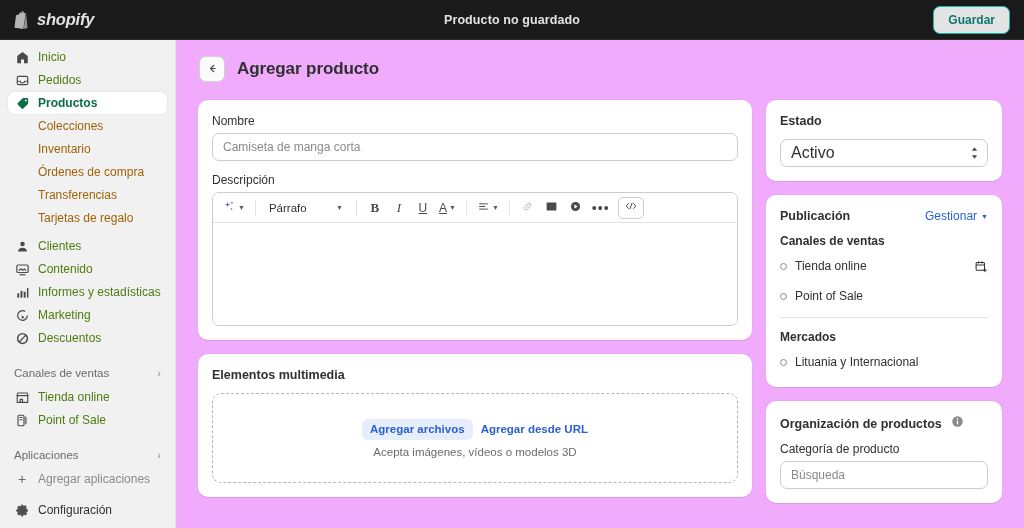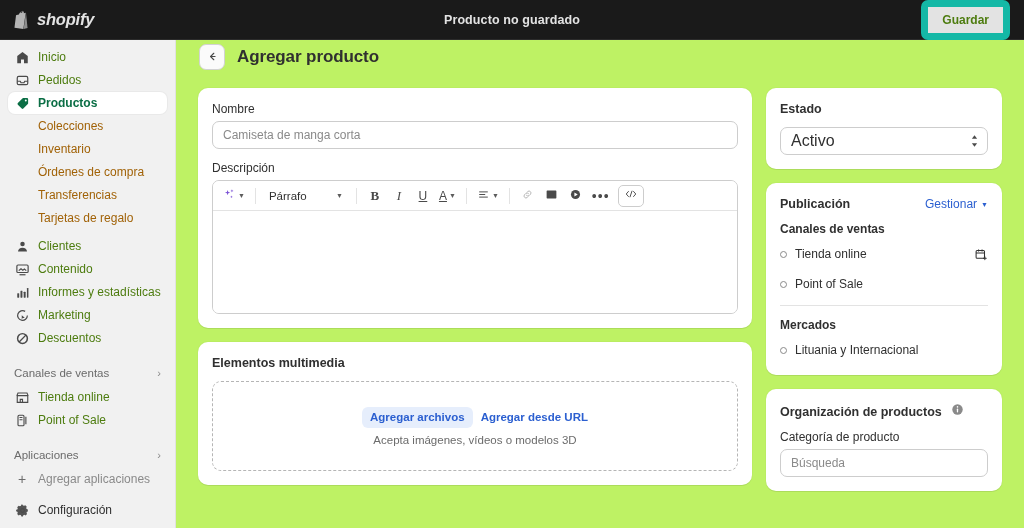--- a/index.html
+++ b/index.html
@@ -36,7 +36,7 @@
     font-family: inherit;
   }
   .btn-save {
-    background: #e3e3e3; color: #4d7c0f; border: 7px solid #14b8a6;
+    background: #e3e3e3; color: #0f766e; border: 1px solid #14b8a6;
     font-size: 12px; font-weight: 600; border-radius: 7px;
     padding: 6px 14px; cursor: default; line-height: 14px;
     font-family: inherit;

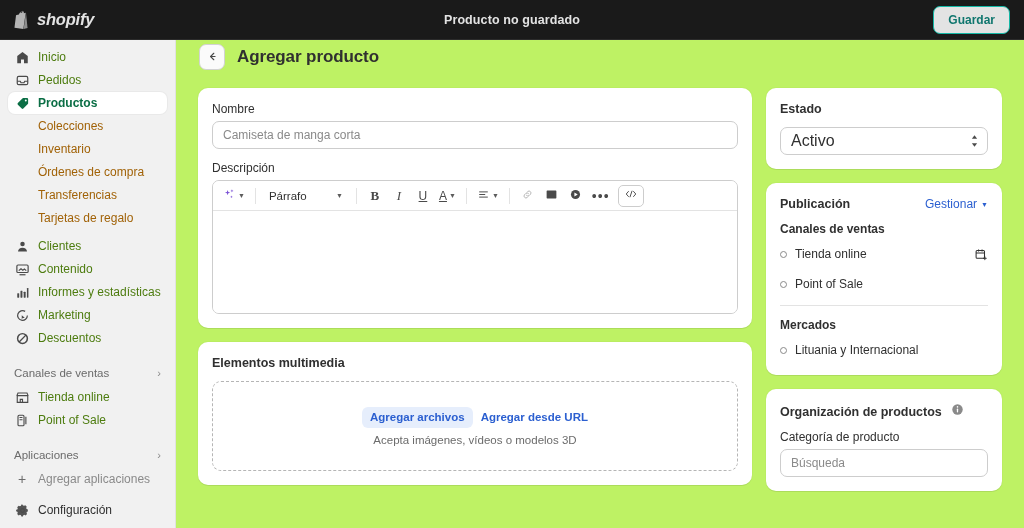--- a/index.html
+++ b/index.html
@@ -88,9 +88,9 @@
   
   .main {
     flex: 1; min-width: 0;
-    background: #bef264;
+    background: #f0abfc;
     overflow: hidden;
-    padding: 4px 0 0 0;
+    padding: 16px 0 0 0;
   }
   .page {
     width: 100%;

